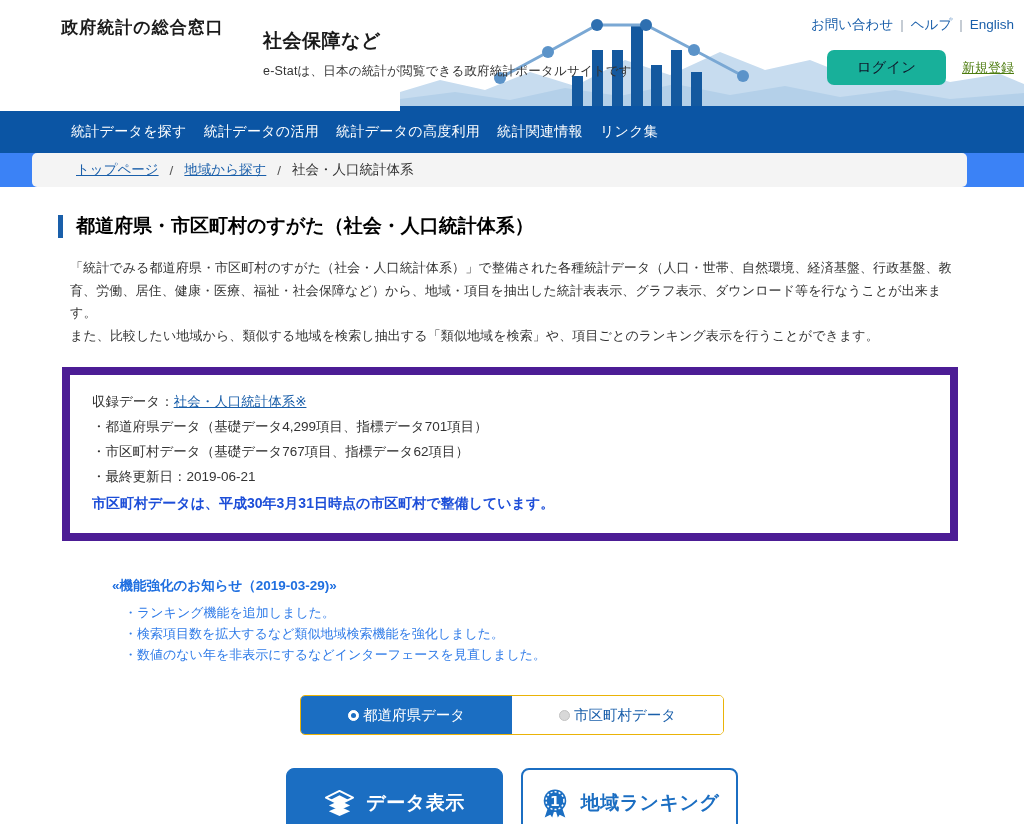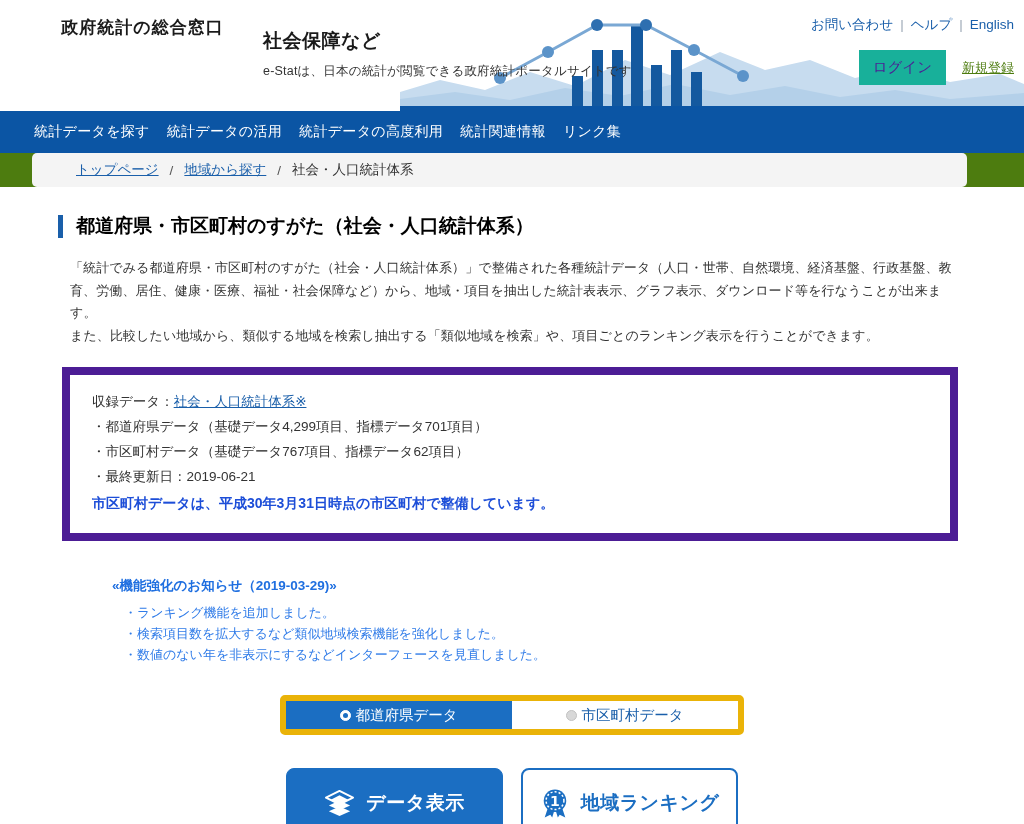--- a/index.html
+++ b/index.html
@@ -91,10 +91,10 @@
   .btn-login {
     display: inline-block;
     background: #18b09a;
-    color: #4c1d95;
+    color: #0f172a;
     font-size: 14.5px;
-    padding: 8px 14px;
-    border-radius: 0;
+    padding: 8px 30px;
+    border-radius: 7px;
     border: none;
     cursor: pointer;
     font-family: inherit;

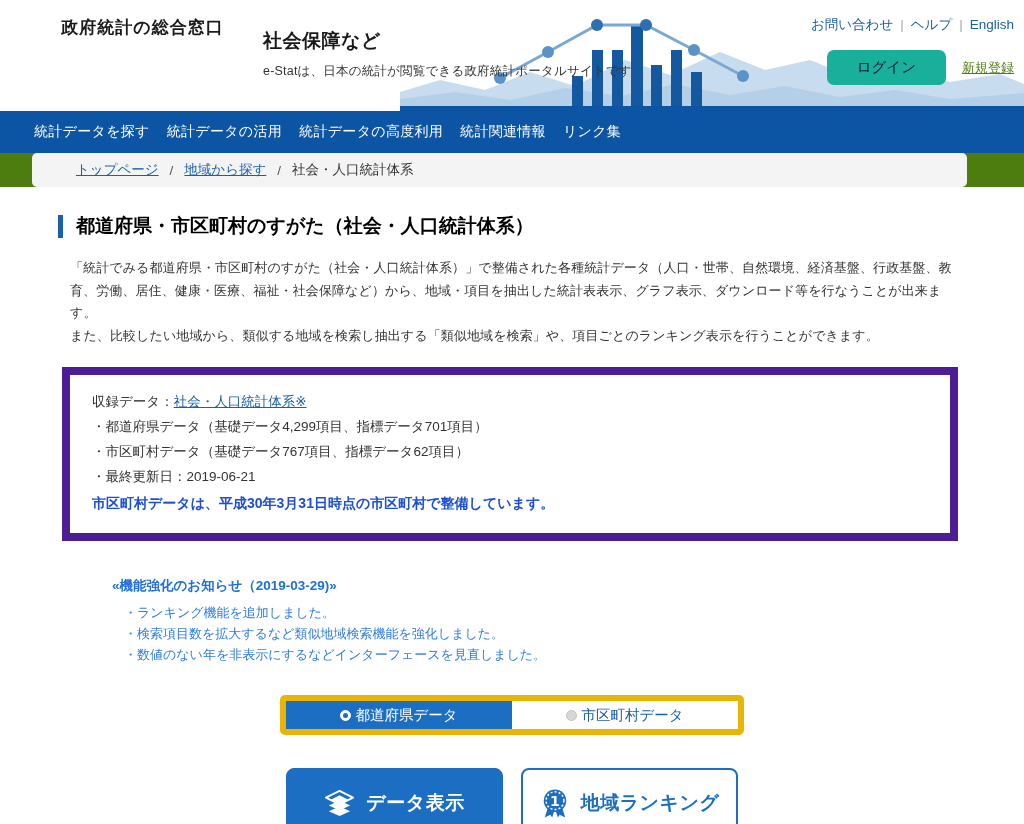--- a/index.html
+++ b/index.html
@@ -115,7 +115,7 @@
     align-items: center;
   }
   .nav-inner {
-    padding-left: 34px;
+    padding-left: 71px;
     display: flex;
     align-items: flex-end;
     gap: 17px;

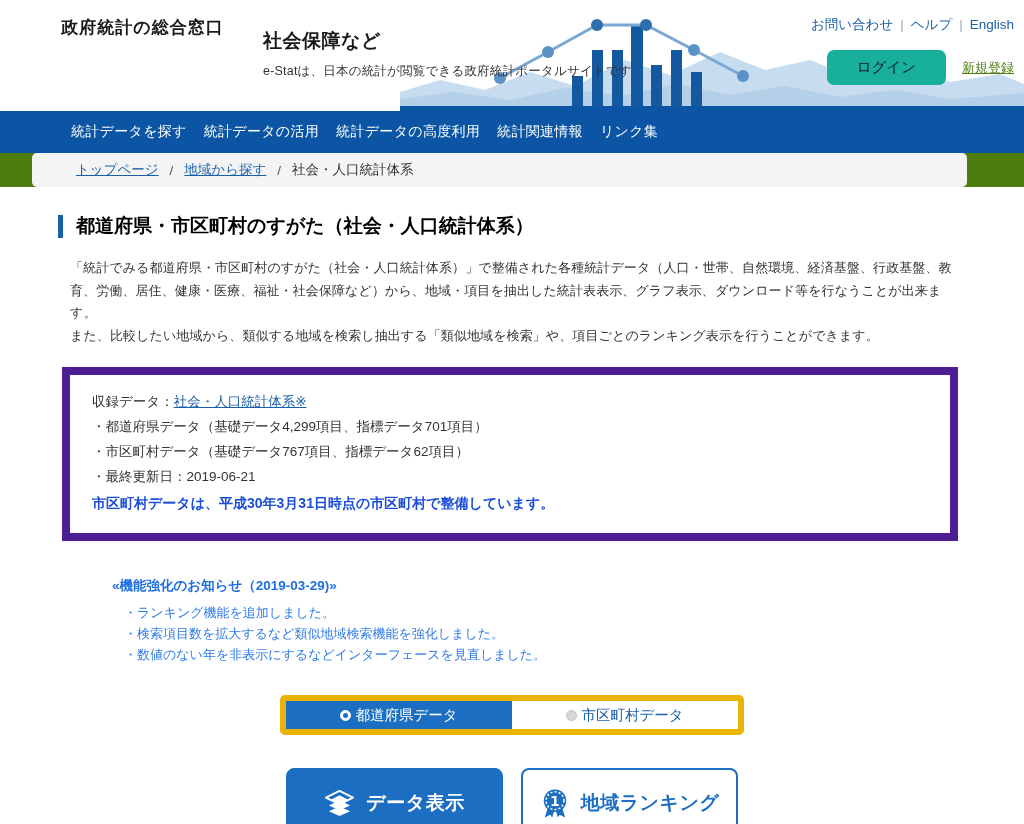--- a/index.html
+++ b/index.html
@@ -132,7 +132,7 @@
   .breadcrumb-wrap {
     width: 1024px;
     padding: 0 0 0 0;
-    background: #4d7c0f;
+    background: #3b82f6;
   }
   .breadcrumb {
     margin: 0 57px 0 32px;

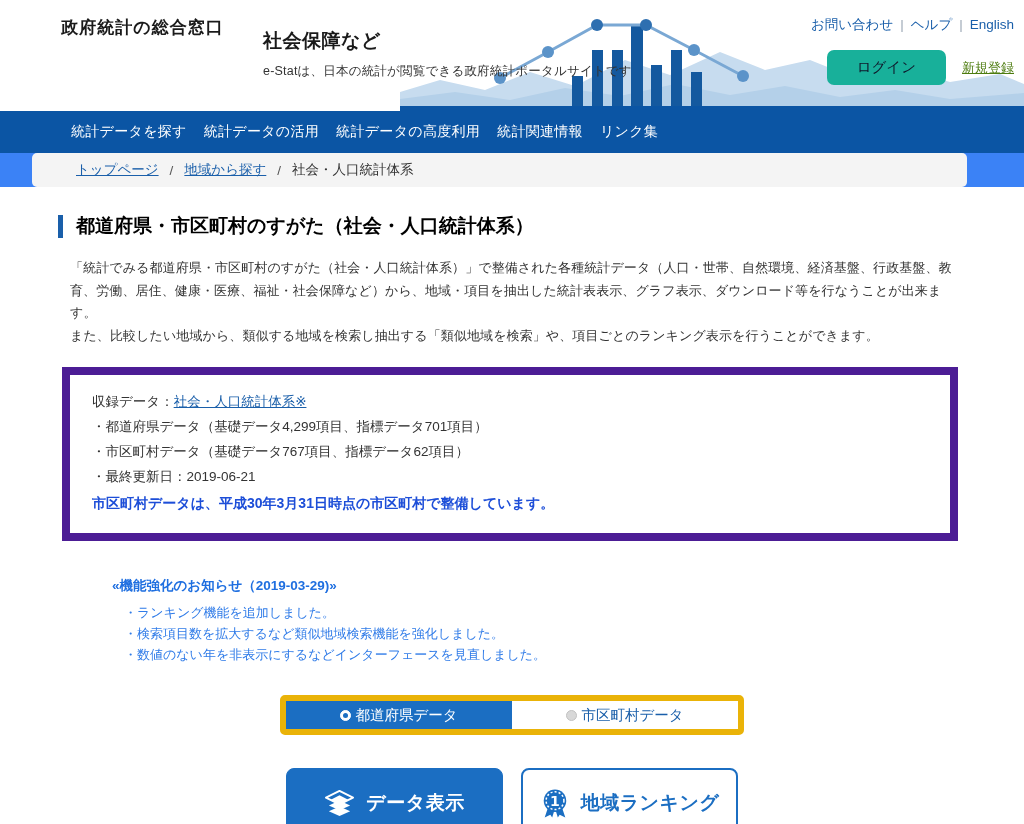--- a/index.html
+++ b/index.html
@@ -231,10 +231,10 @@
   }
   .toggle {
     display: flex;
-    border: 6px solid #eab308;
+    border: 1px solid #eab308;
     border-radius: 5px;
     overflow: hidden;
-    width: 464px;
+    width: 424px;
     height: 40px;
   }
   .toggle-opt {

